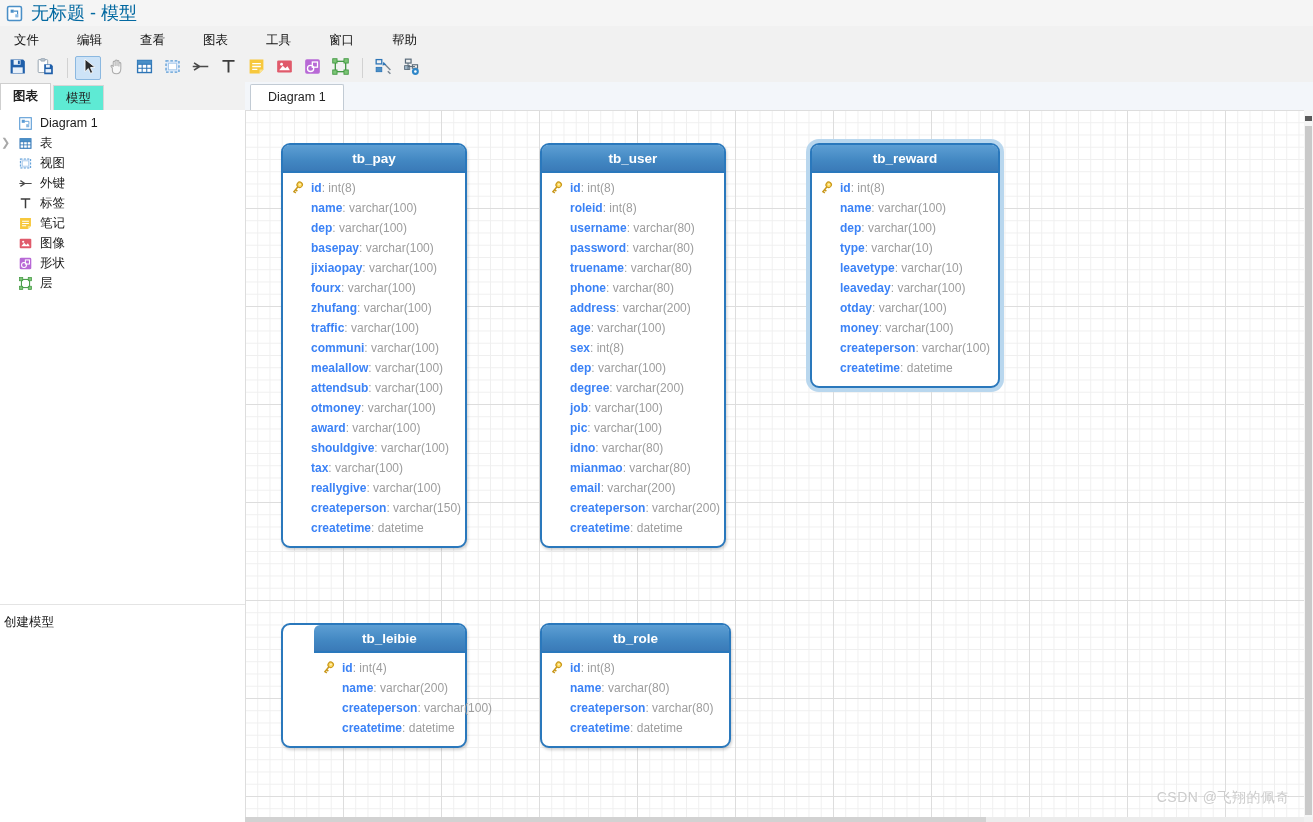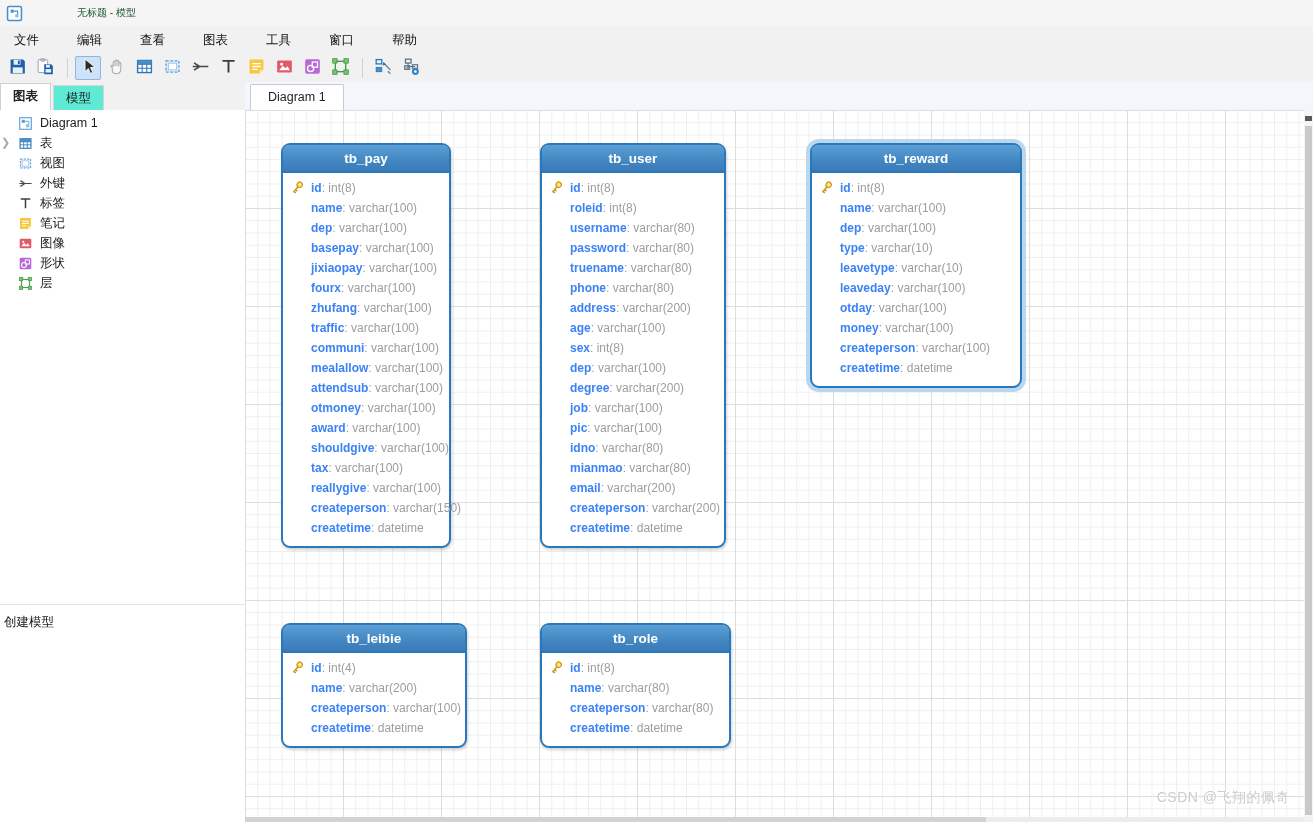--- a/index.html
+++ b/index.html
@@ -10,7 +10,7 @@
   
   .titlebar { height:26px; display:flex; align-items:center; padding-left:6px; background:#f5f5f5; }
   .titlebar .app-ico { width:17px; height:17px; margin-right:8px; }
-  .titlebar .title { font-size:10px; color:#14532d;margin-left:46px; }
+  .titlebar .title { font-size:18px; color:#0369a1; }
 
   
   .menubar { height:28px; display:flex; align-items:center; padding-left:2px; background:#f1f1f1; }

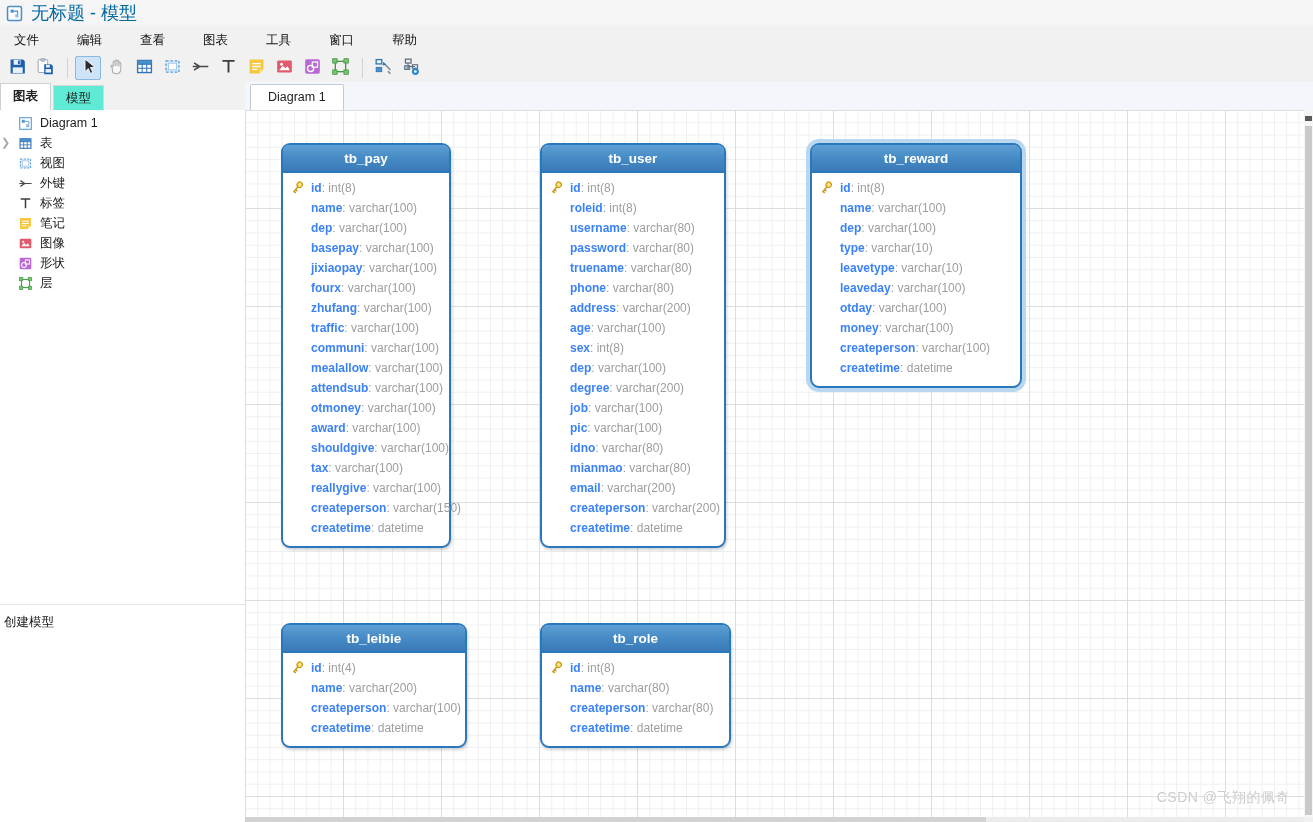--- a/index.html
+++ b/index.html
@@ -325,7 +325,7 @@
       <div class="canvas-wrap">
         <div class="canvas-grid" id="canvas">
           <div class="watermark">CSDN @飞翔的佩奇</div>
-        <div class="entity" style="left:36px;top:33px;width:170px;">
+        <div class="entity" style="left:36px;top:33px;width:186px;">
               <div class="entity-header">tb_pay</div>
               <div class="entity-body">
                 <div class="field-row">

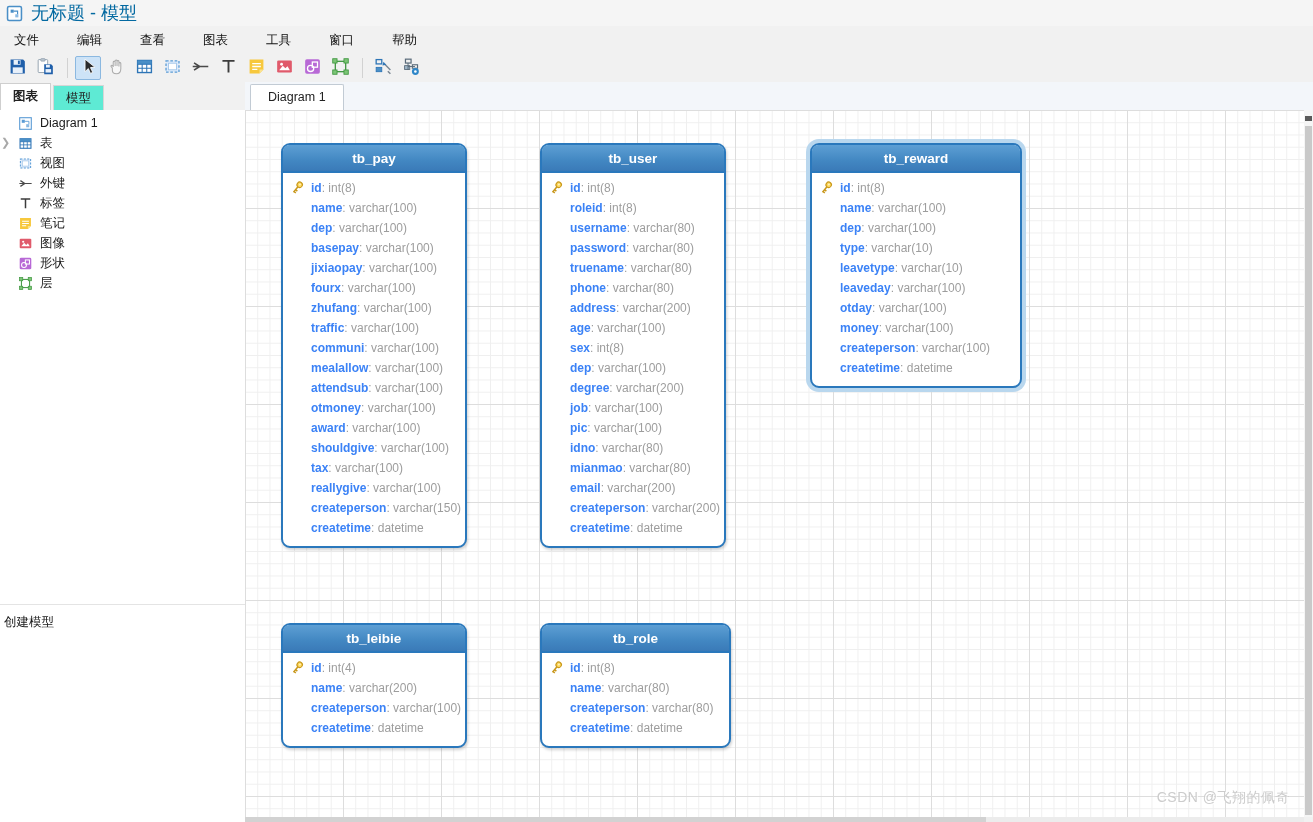--- a/index.html
+++ b/index.html
@@ -497,7 +497,7 @@
                 </div>
               </div>
             </div>
-            <div class="entity selected" style="left:565px;top:33px;width:212px;">
+            <div class="entity selected" style="left:565px;top:33px;width:190px;">
               <div class="entity-header">tb_reward</div>
               <div class="entity-body">
                 <div class="field-row">

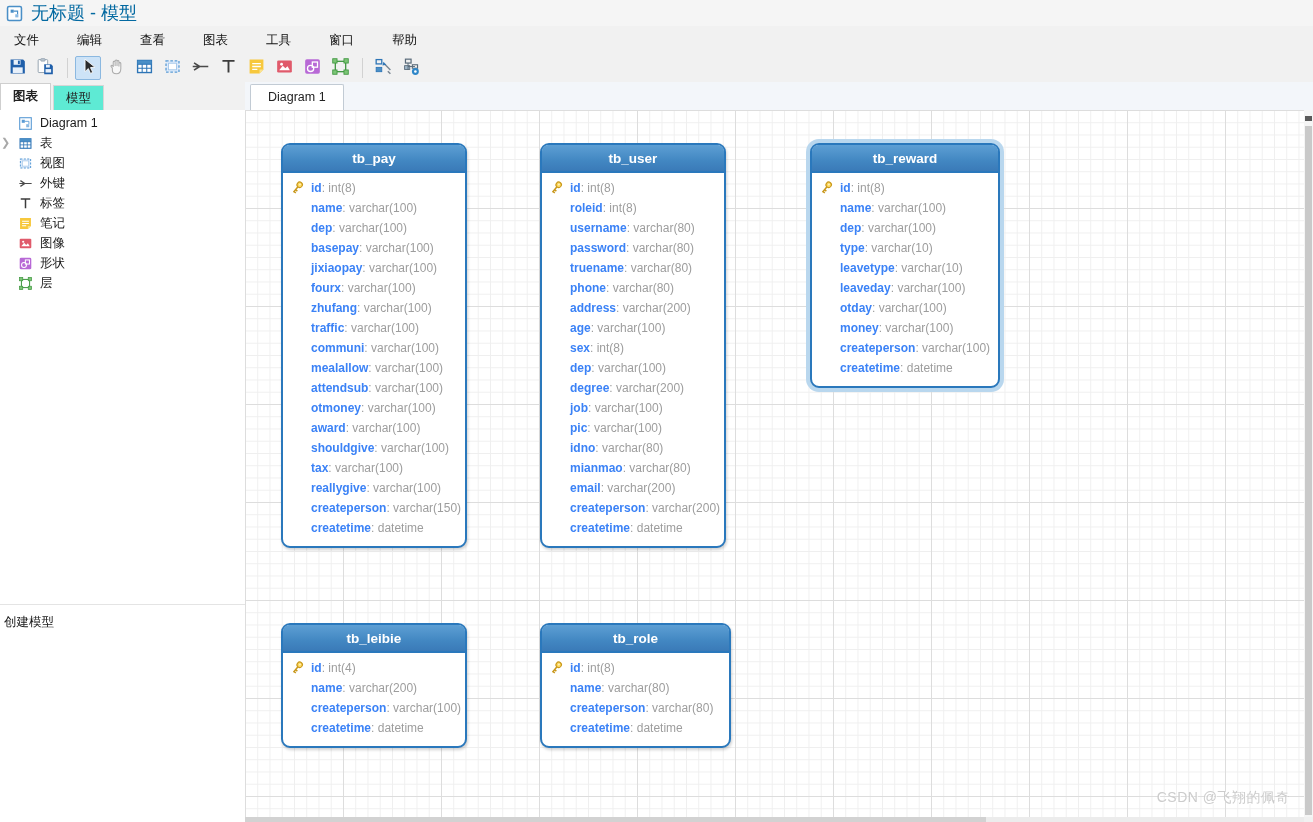--- a/index.html
+++ b/index.html
@@ -551,7 +551,7 @@
                 </div>
               </div>
             </div>
-            <div class="entity" style="left:36px;top:513px;width:186px;">
+            <div class="entity" style="left:36px;top:513px;width:186px;padding-left:31px;">
               <div class="entity-header">tb_leibie</div>
               <div class="entity-body">
                 <div class="field-row">

